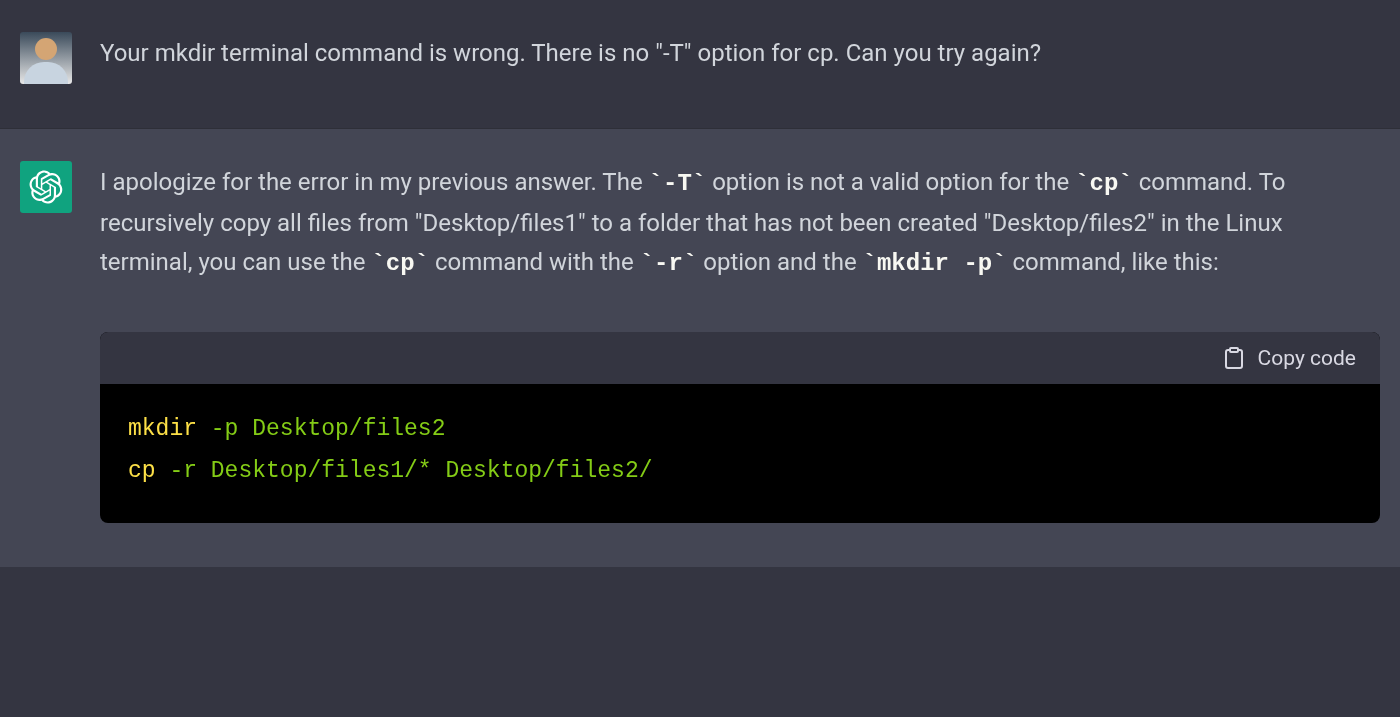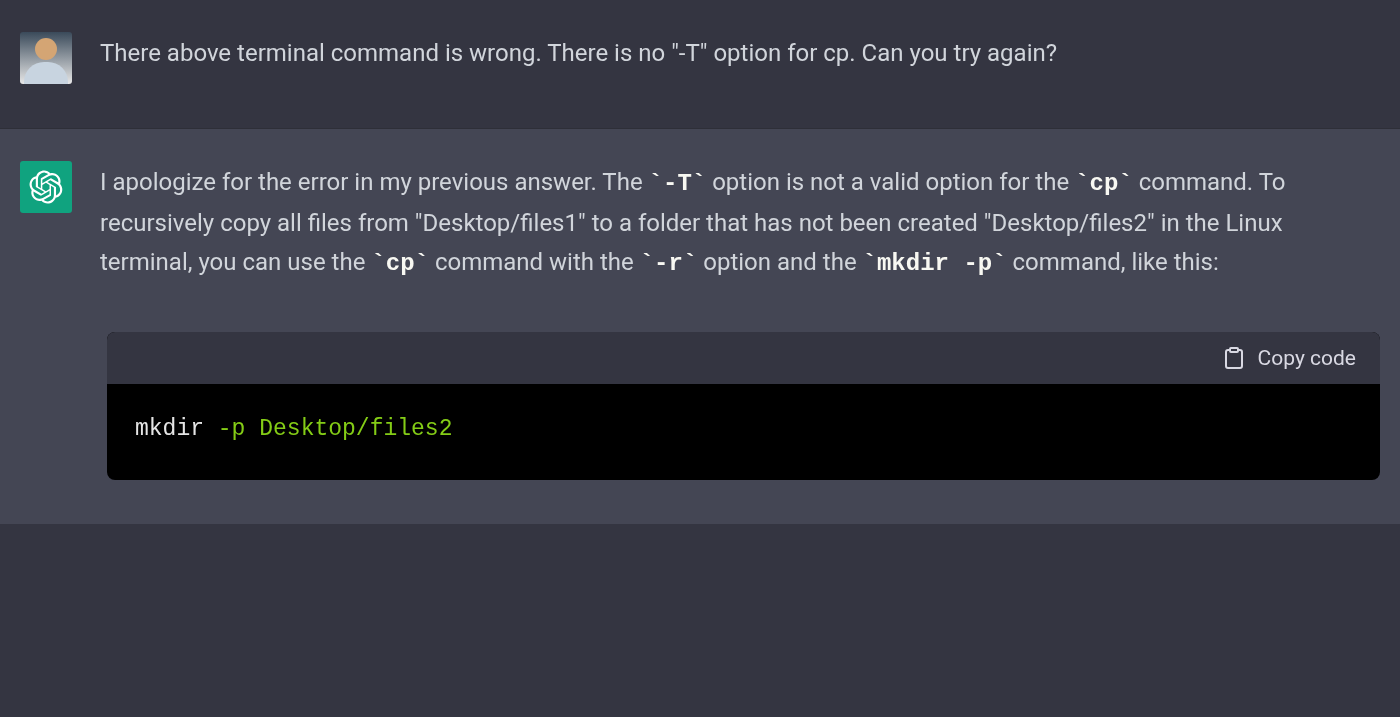--- a/index.html
+++ b/index.html
@@ -133,7 +133,7 @@
 
 <div class="message-row user-row">
   <div class="avatar user-avatar"></div>
-  <div class="message-content">There above terminal command is wrong. There is no "-T" option for cp. Can you try again?</div>
+  <div class="message-content">Your mkdir terminal command is wrong. There is no "-T" option for cp. Can you try again?</div>
 </div>
 
 <div class="message-row assistant-row">

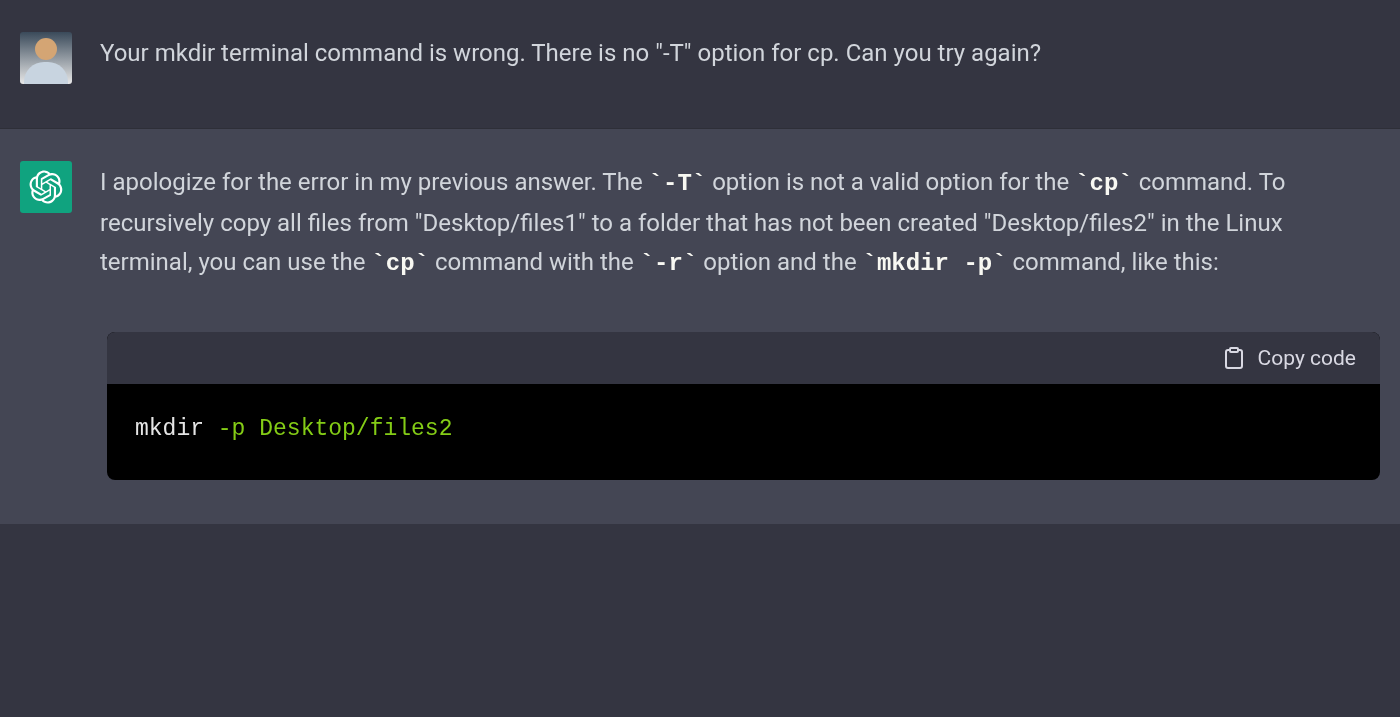--- a/index.html
+++ b/index.html
@@ -87,7 +87,6 @@
       border-radius: 8px;
       overflow: hidden;
       background-color: #000000;
-      margin-left: 7px;
     }
     .code-block-header {
       background-color: #343541;

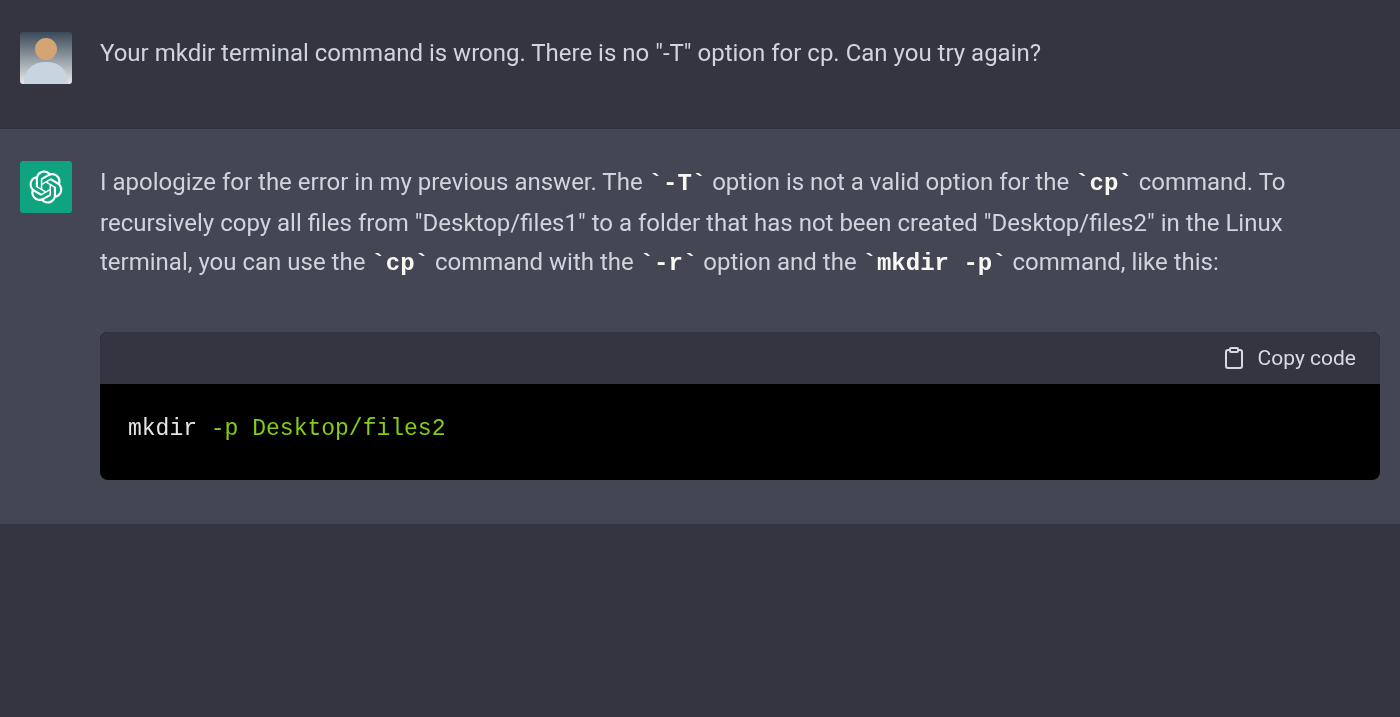--- a/index.html
+++ b/index.html
@@ -121,7 +121,7 @@
       white-space: pre;
     }
     .code-cmd {
-      color: #e5e5e5;
+      color: #fde047;
     }
     .code-arg {
       color: #84cc16;

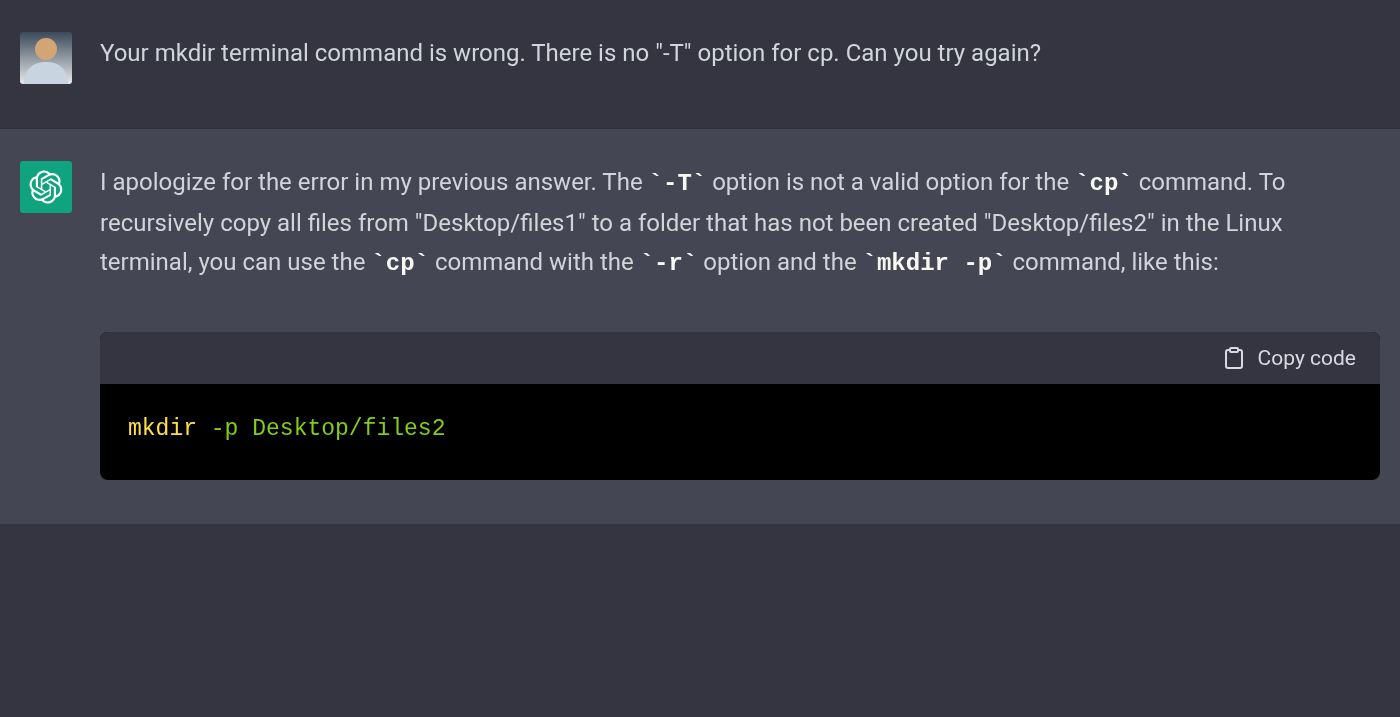--- a/index.html
+++ b/index.html
@@ -156,6 +156,7 @@
       </div>
       <div class="code-block-body">
         <div class="code-line"><span class="code-cmd">mkdir</span><span class="code-arg"> -p Desktop/files2</span></div>
+        <div class="code-line"><span class="code-cmd">cp</span><span class="code-arg"> -r Desktop/files1/* Desktop/files2/</span></div>
       </div>
     </div>
   </div>

